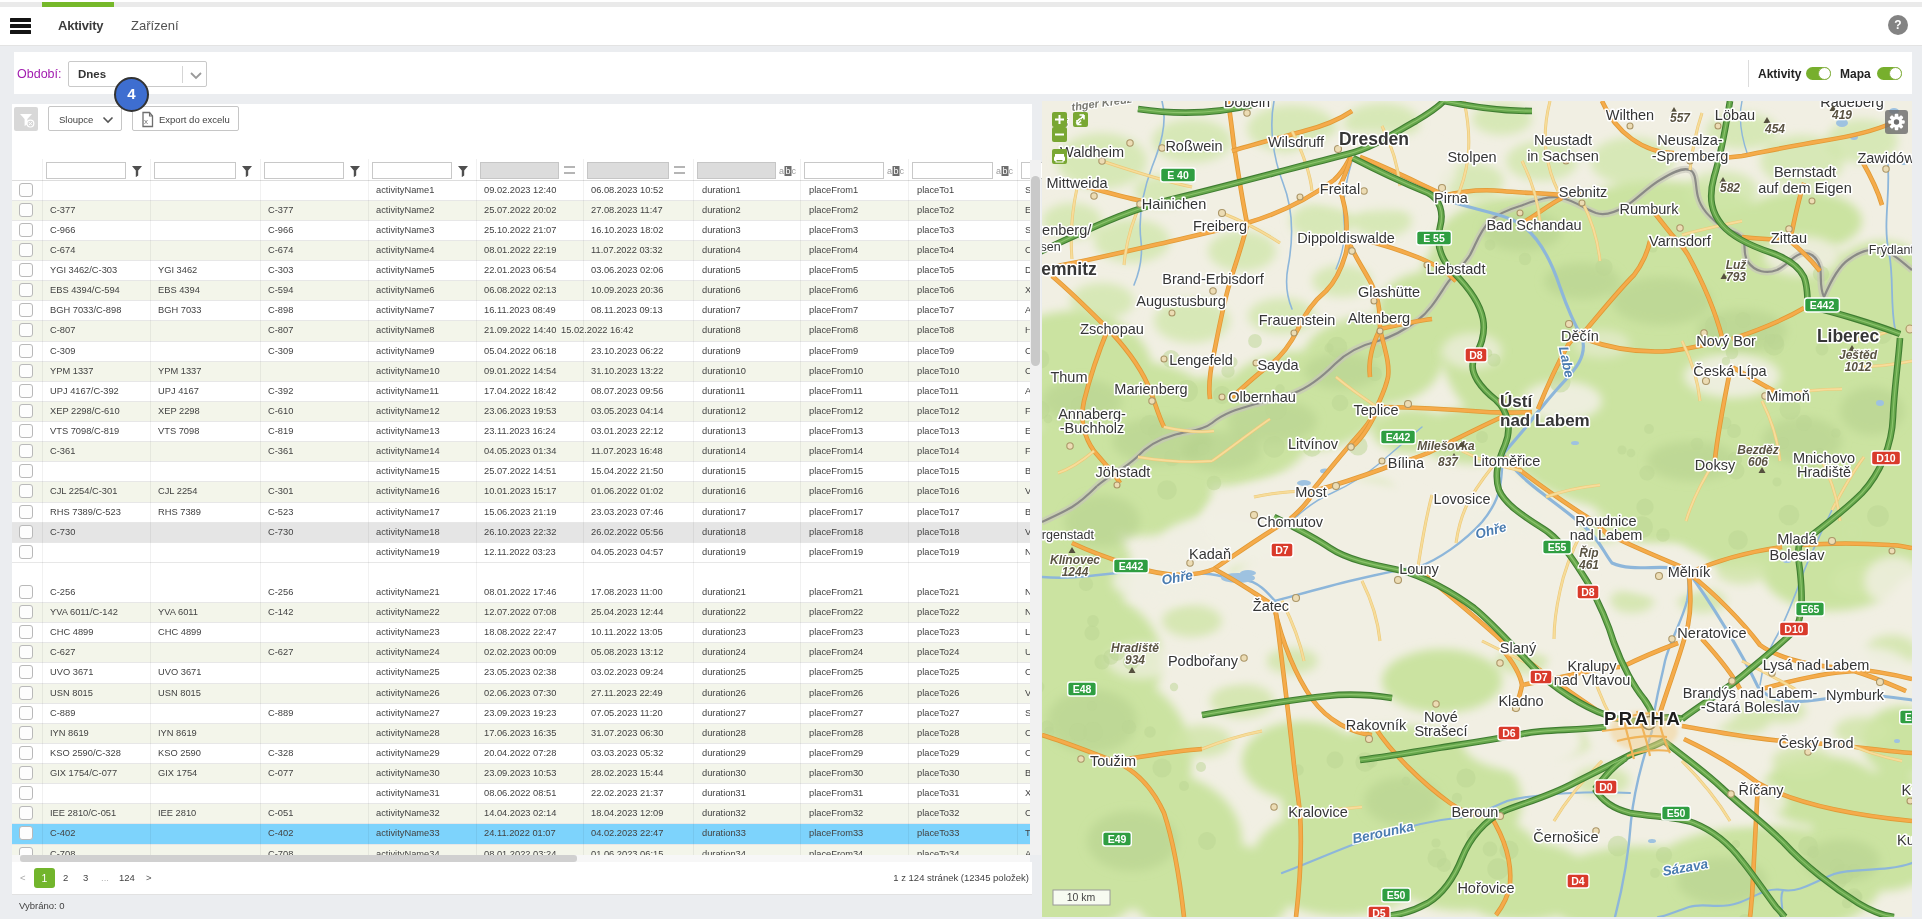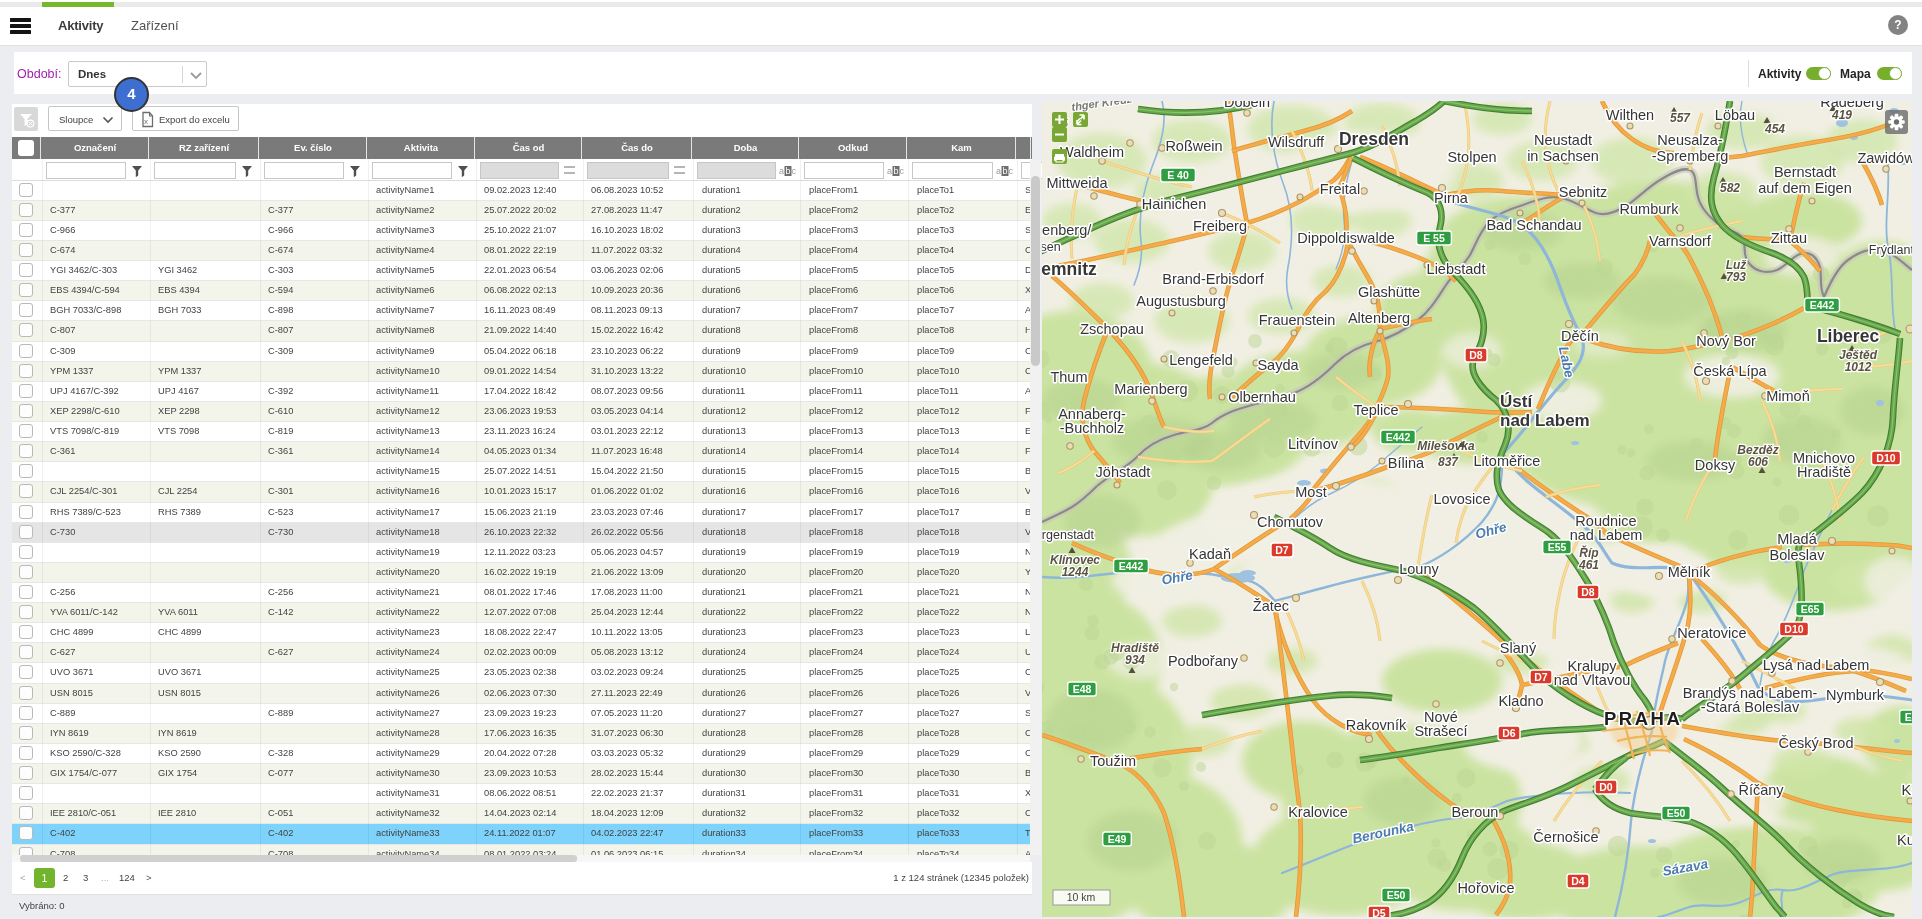--- a/index.html
+++ b/index.html
@@ -93,19 +93,6 @@
   <span style="position:absolute;left:26px;top:7px">Export do excelu</span>
     </div>
 
-<div class="gridhead">
-<div class="hcell" style="left:0px;width:29px"></div>
-<div class="hcell" style="left:30px;width:107px">Označení</div>
-<div class="hcell" style="left:138px;width:109px">RZ zařízení</div>
-<div class="hcell" style="left:248px;width:107px">Ev. číslo</div>
-<div class="hcell" style="left:356px;width:107px">Aktivita</div>
-<div class="hcell" style="left:464px;width:106px">Čas od</div>
-<div class="hcell" style="left:571px;width:109px">Čas do</div>
-<div class="hcell" style="left:681px;width:106px">Doba</div>
-<div class="hcell" style="left:788px;width:107px">Odkud</div>
-<div class="hcell" style="left:896px;width:108px">Kam</div>
-<div class="hcell" style="left:1005px;width:14px"></div>
-</div>
 <div style="position:absolute;left:6px;top:36px;width:16px;height:16px;background:#fff;border-radius:3px;z-index:2"></div>
 <div class="frow"></div>
 <div class="finp" style="left:34px;width:80px"></div>

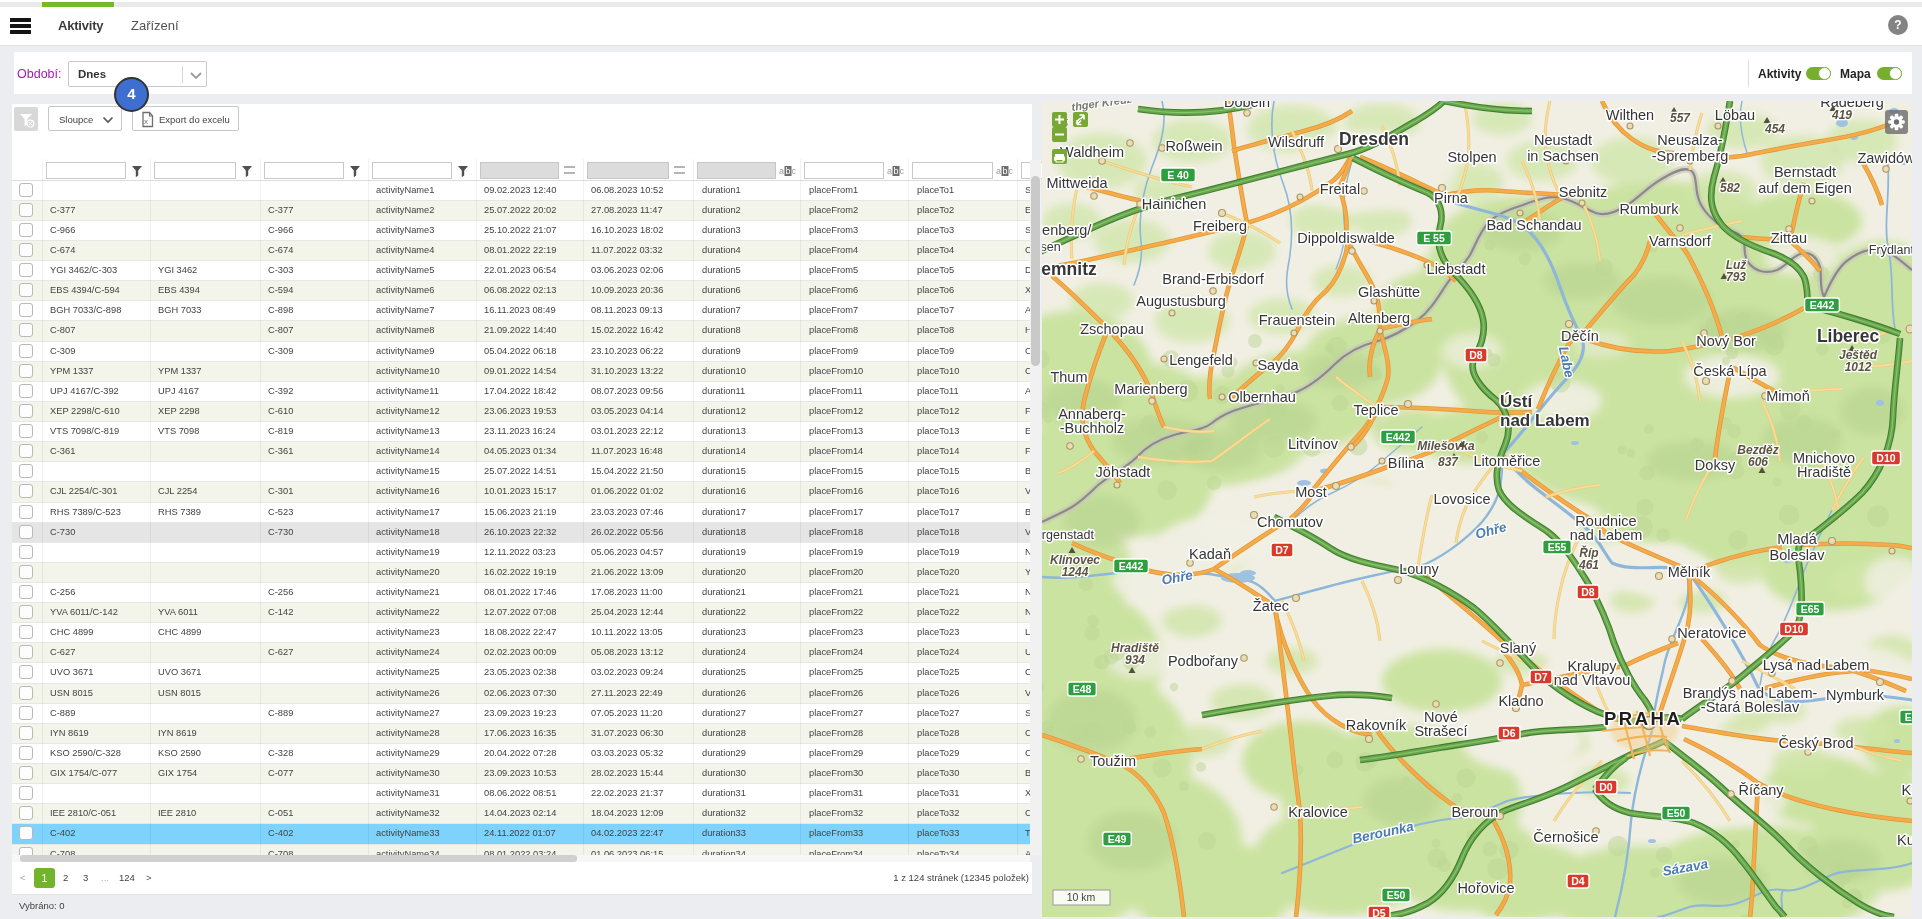--- a/index.html
+++ b/index.html
@@ -229,7 +229,7 @@
 <span class="cell" style="left:256px">C-807</span>
 <span class="cell" style="left:364px">activityName8</span>
 <span class="cell" style="left:472px">21.09.2022 14:40</span>
-<span class="cell" style="left:579px">15.02.2022 16:42</span>
+<span class="cell" style="left:549px">15.02.2022 16:42</span>
 <span class="cell" style="left:690px">duration8</span>
 <span class="cell" style="left:797px">placeFrom8</span>
 <span class="cell" style="left:905px">placeTo8</span>

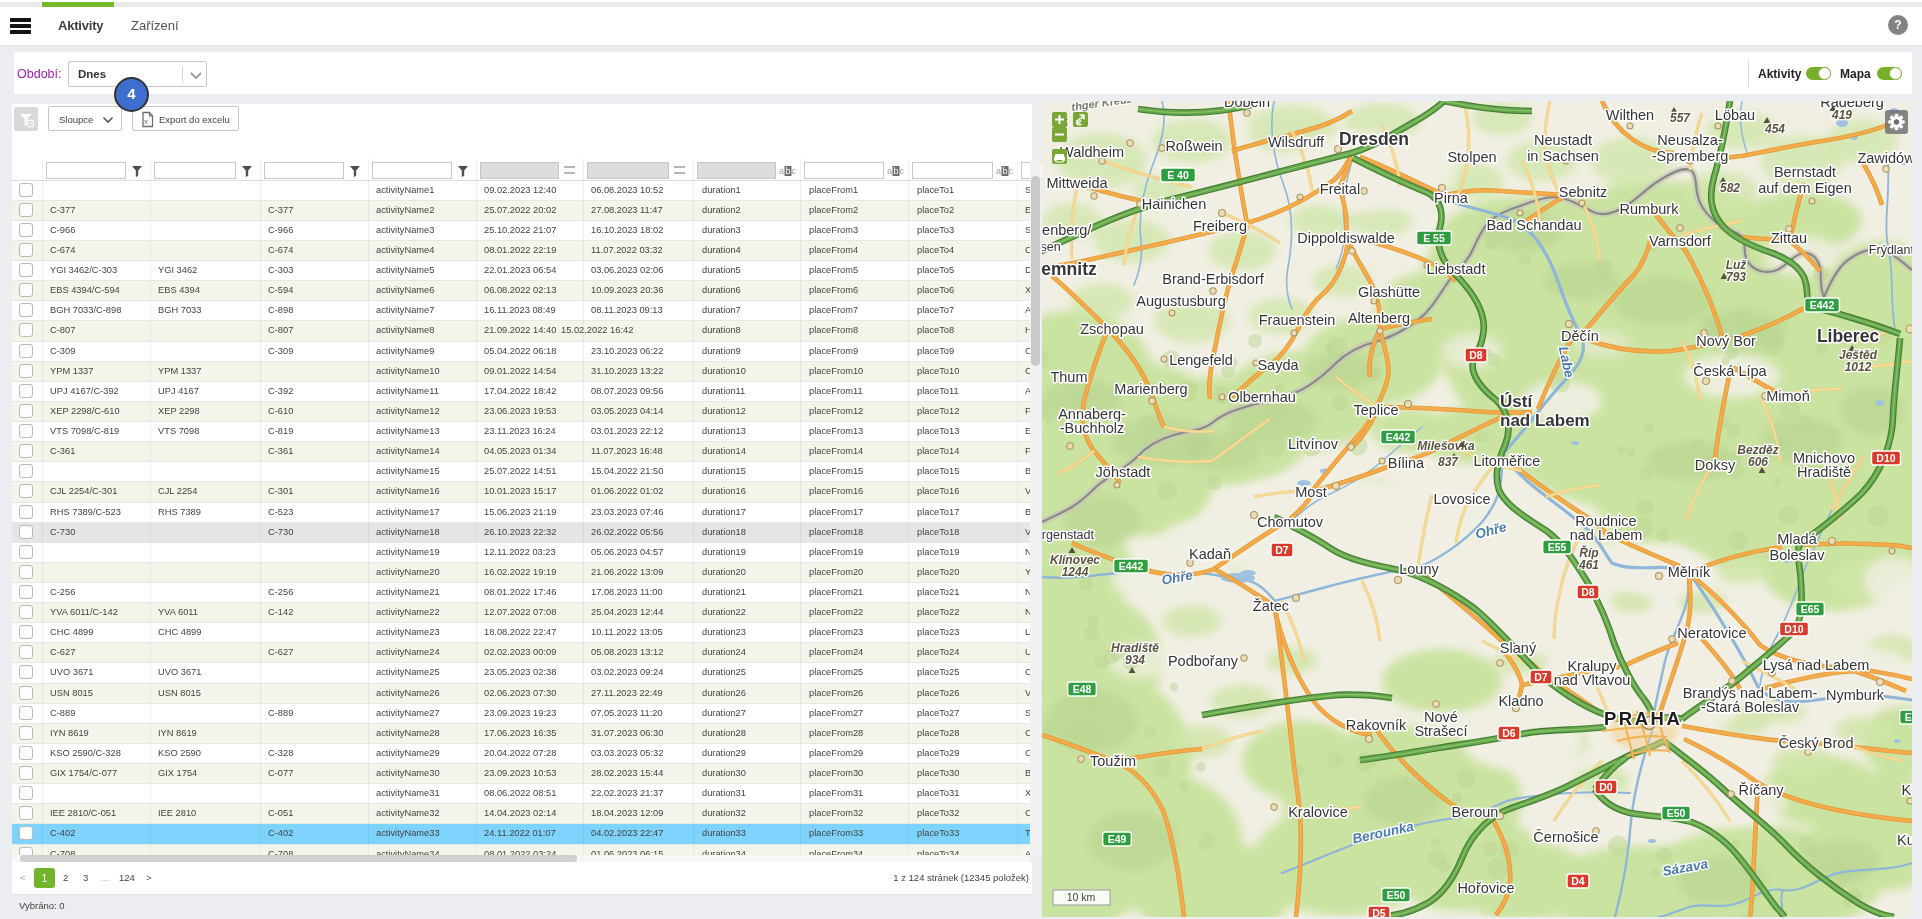--- a/index.html
+++ b/index.html
@@ -362,7 +362,7 @@
 <div class="cb"></div>
 <span class="cell" style="left:364px">activityName19</span>
 <span class="cell" style="left:472px">12.11.2022 03:23</span>
-<span class="cell" style="left:579px">05.06.2023 04:57</span>
+<span class="cell" style="left:579px">04.05.2023 04:57</span>
 <span class="cell" style="left:690px">duration19</span>
 <span class="cell" style="left:797px">placeFrom19</span>
 <span class="cell" style="left:905px">placeTo19</span>

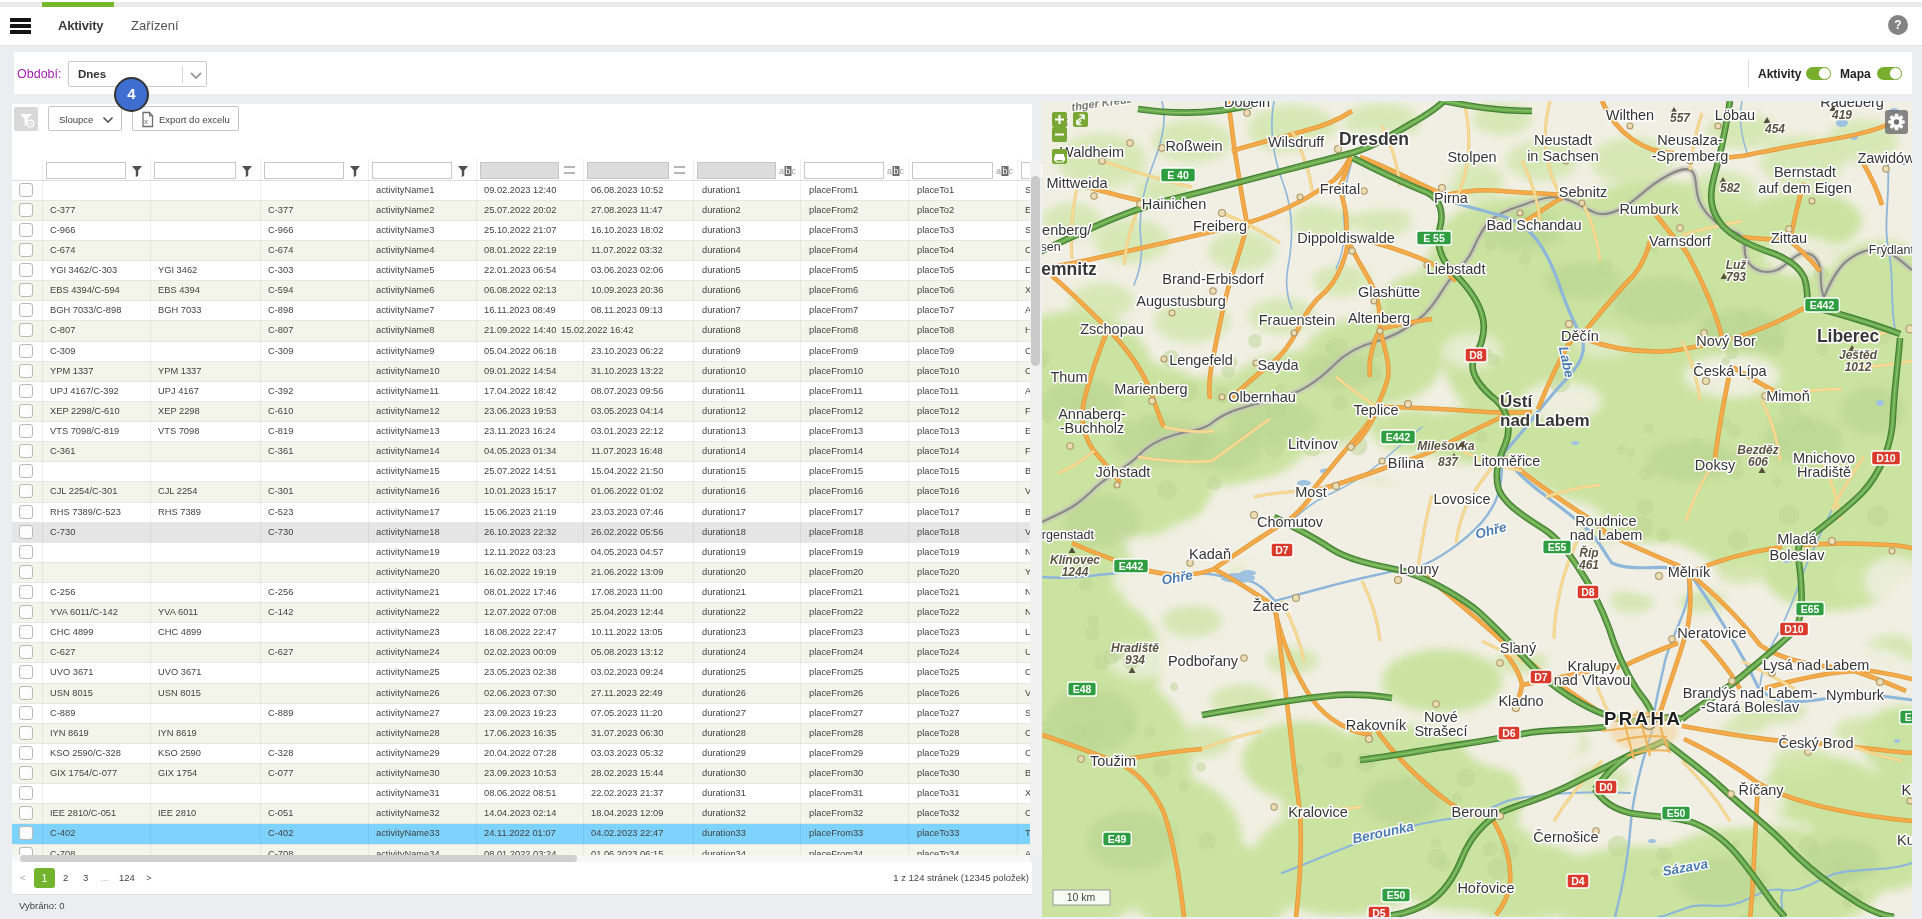--- a/index.html
+++ b/index.html
@@ -367,16 +367,6 @@
 <span class="cell" style="left:797px">placeFrom19</span>
 <span class="cell" style="left:905px">placeTo19</span>
 <span class="cell" style="left:1013px">N</span>
-</div>
-<div class="row" style="top:382.28px;background:#f3f5ea">
-<div class="cb"></div>
-<span class="cell" style="left:364px">activityName20</span>
-<span class="cell" style="left:472px">16.02.2022 19:19</span>
-<span class="cell" style="left:579px">21.06.2022 13:09</span>
-<span class="cell" style="left:690px">duration20</span>
-<span class="cell" style="left:797px">placeFrom20</span>
-<span class="cell" style="left:905px">placeTo20</span>
-<span class="cell" style="left:1013px">Y</span>
 </div>
 <div class="row" style="top:402.4px;background:#fff">
 <div class="cb"></div>

